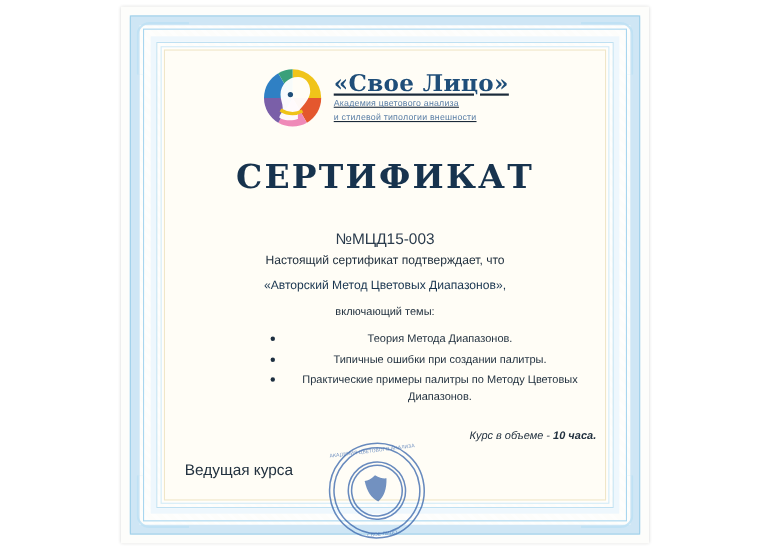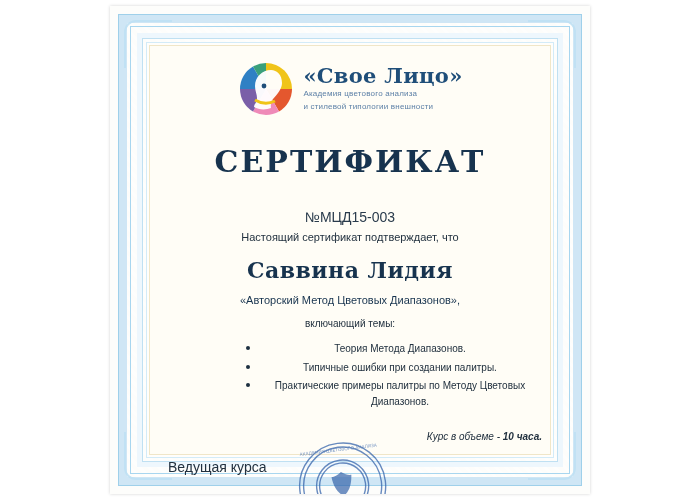--- a/index.html
+++ b/index.html
@@ -104,6 +104,7 @@
   .logo-text {
     text-align: left;
     line-height: 1.05;
+    text-decoration: underline;
   }
   .brand-name {
     font-family: "DejaVu Serif", serif;

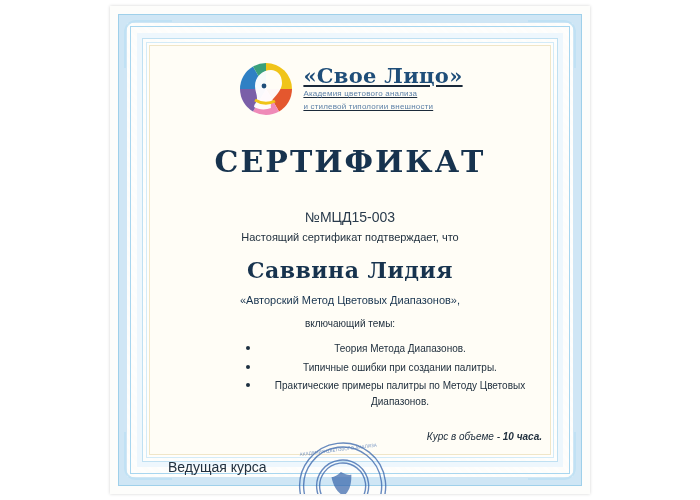--- a/index.html
+++ b/index.html
@@ -275,7 +275,6 @@
       <div class="title">СЕРТИФИКАТ</div>
       <div class="cert-number">№МЦД15-003</div>
       <div class="confirm-line">Настоящий сертификат подтверждает, что</div>
-      <div class="recipient">Саввина Лидия</div>
       <div class="course-name">«Авторский Метод Цветовых Диапазонов»,</div>
       <div class="including">включающий темы:</div>
 

